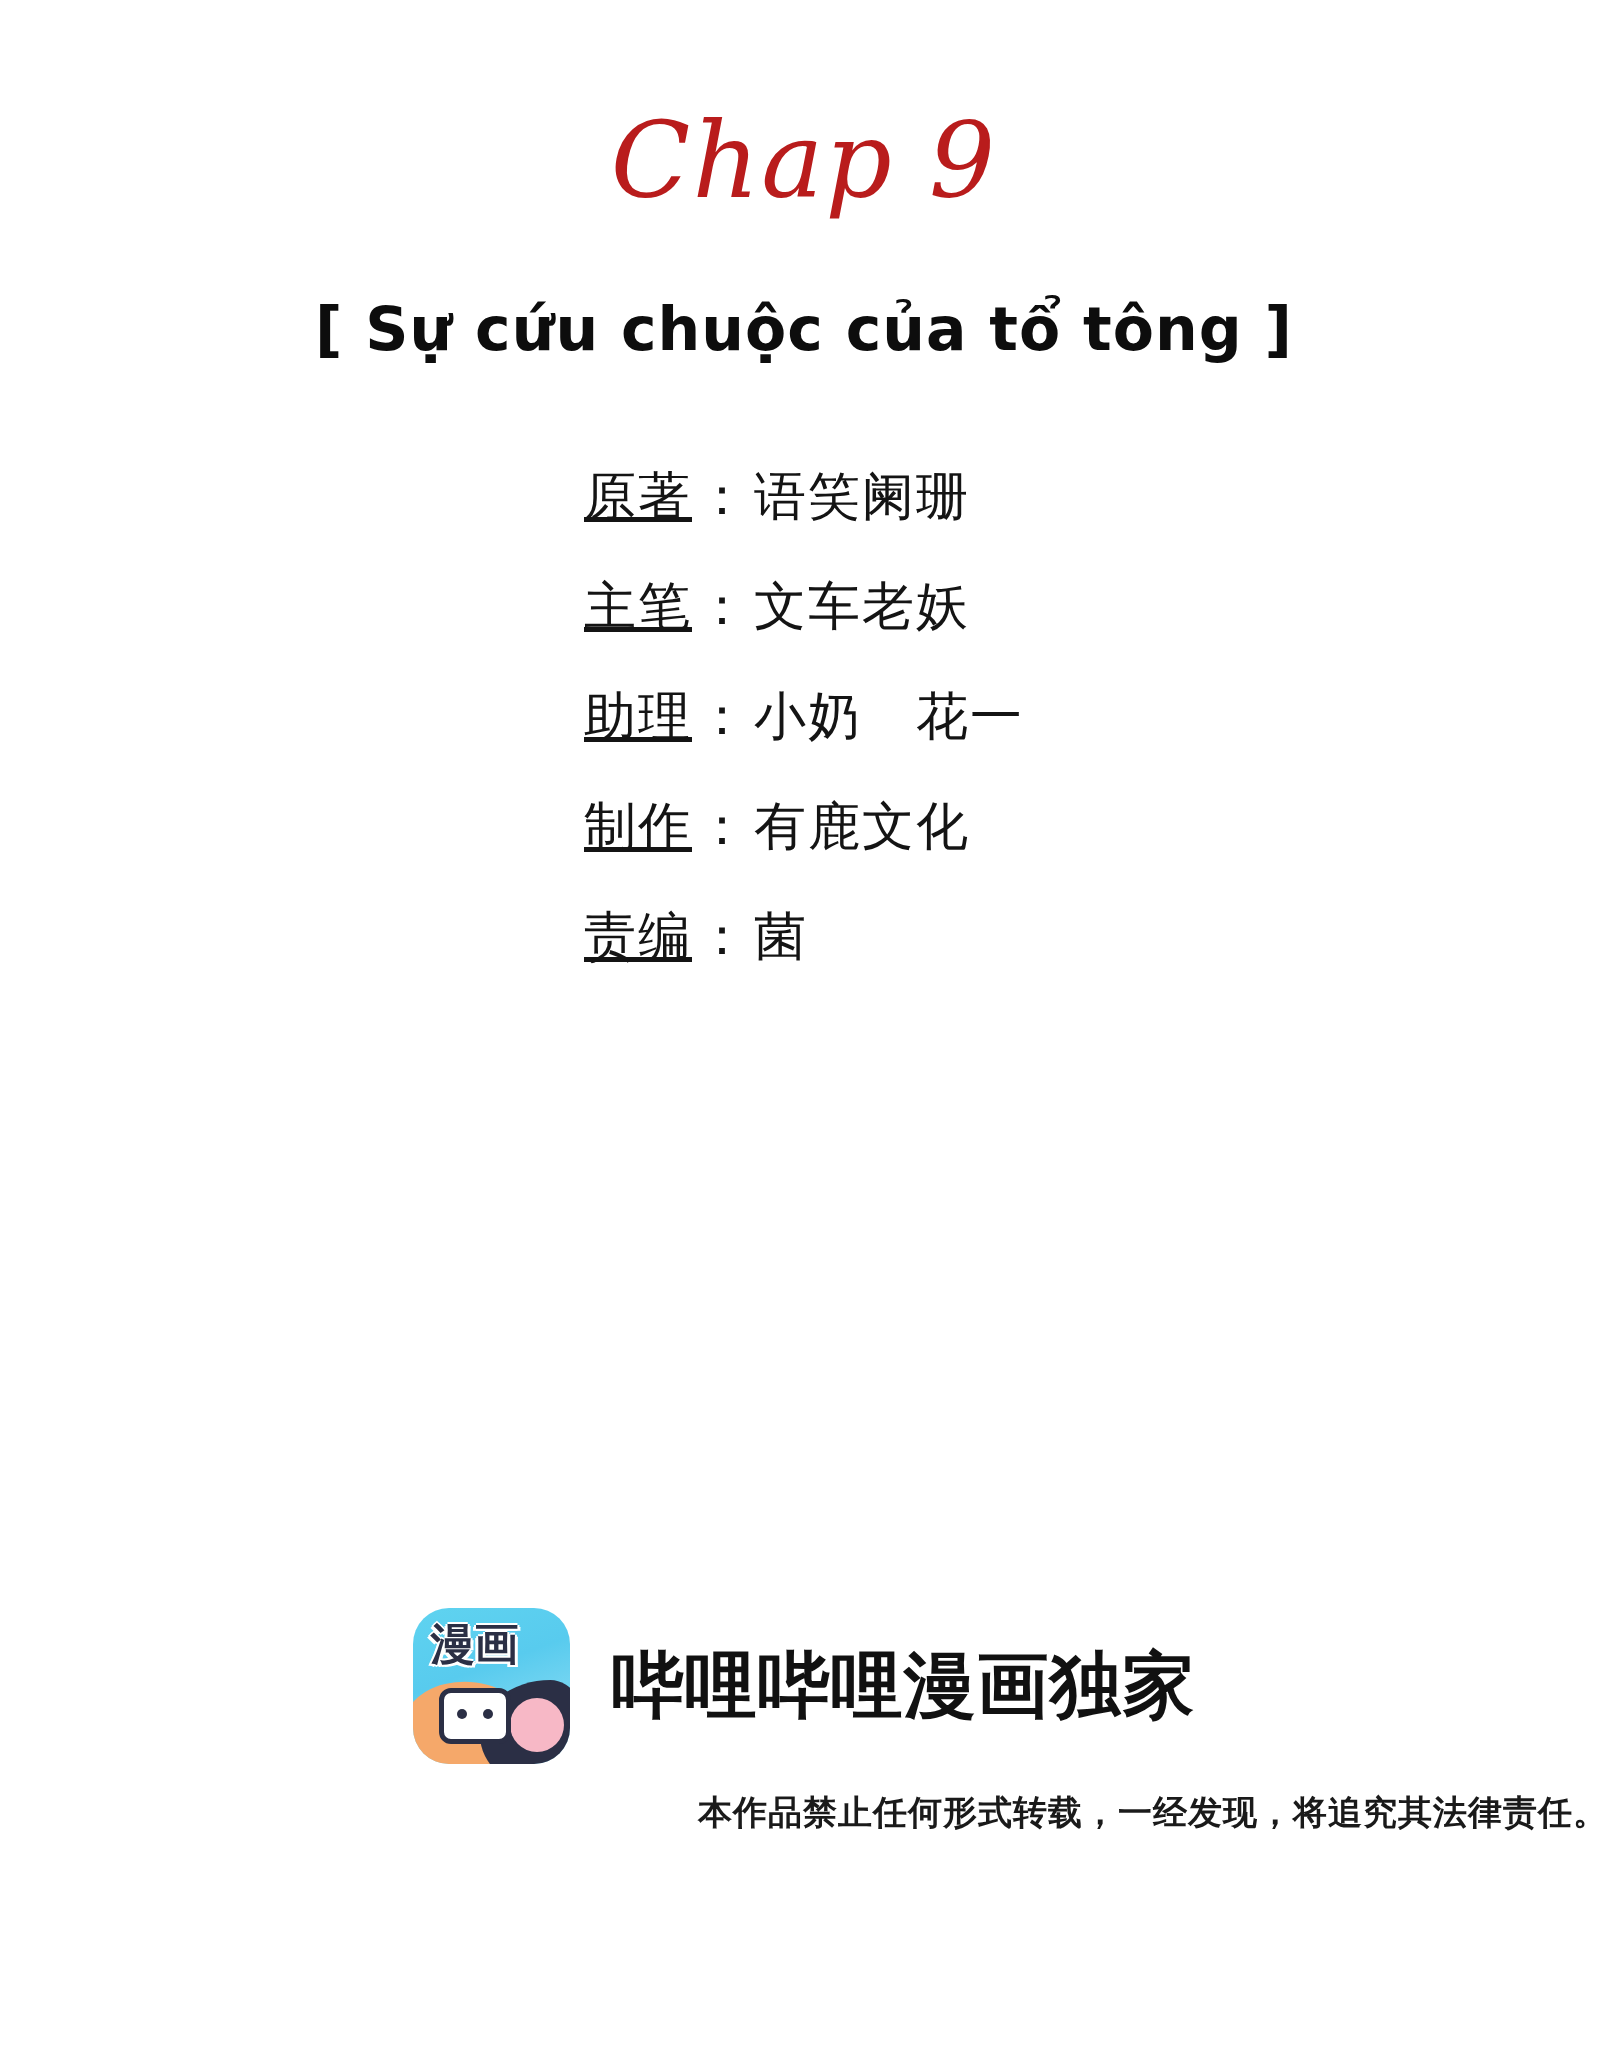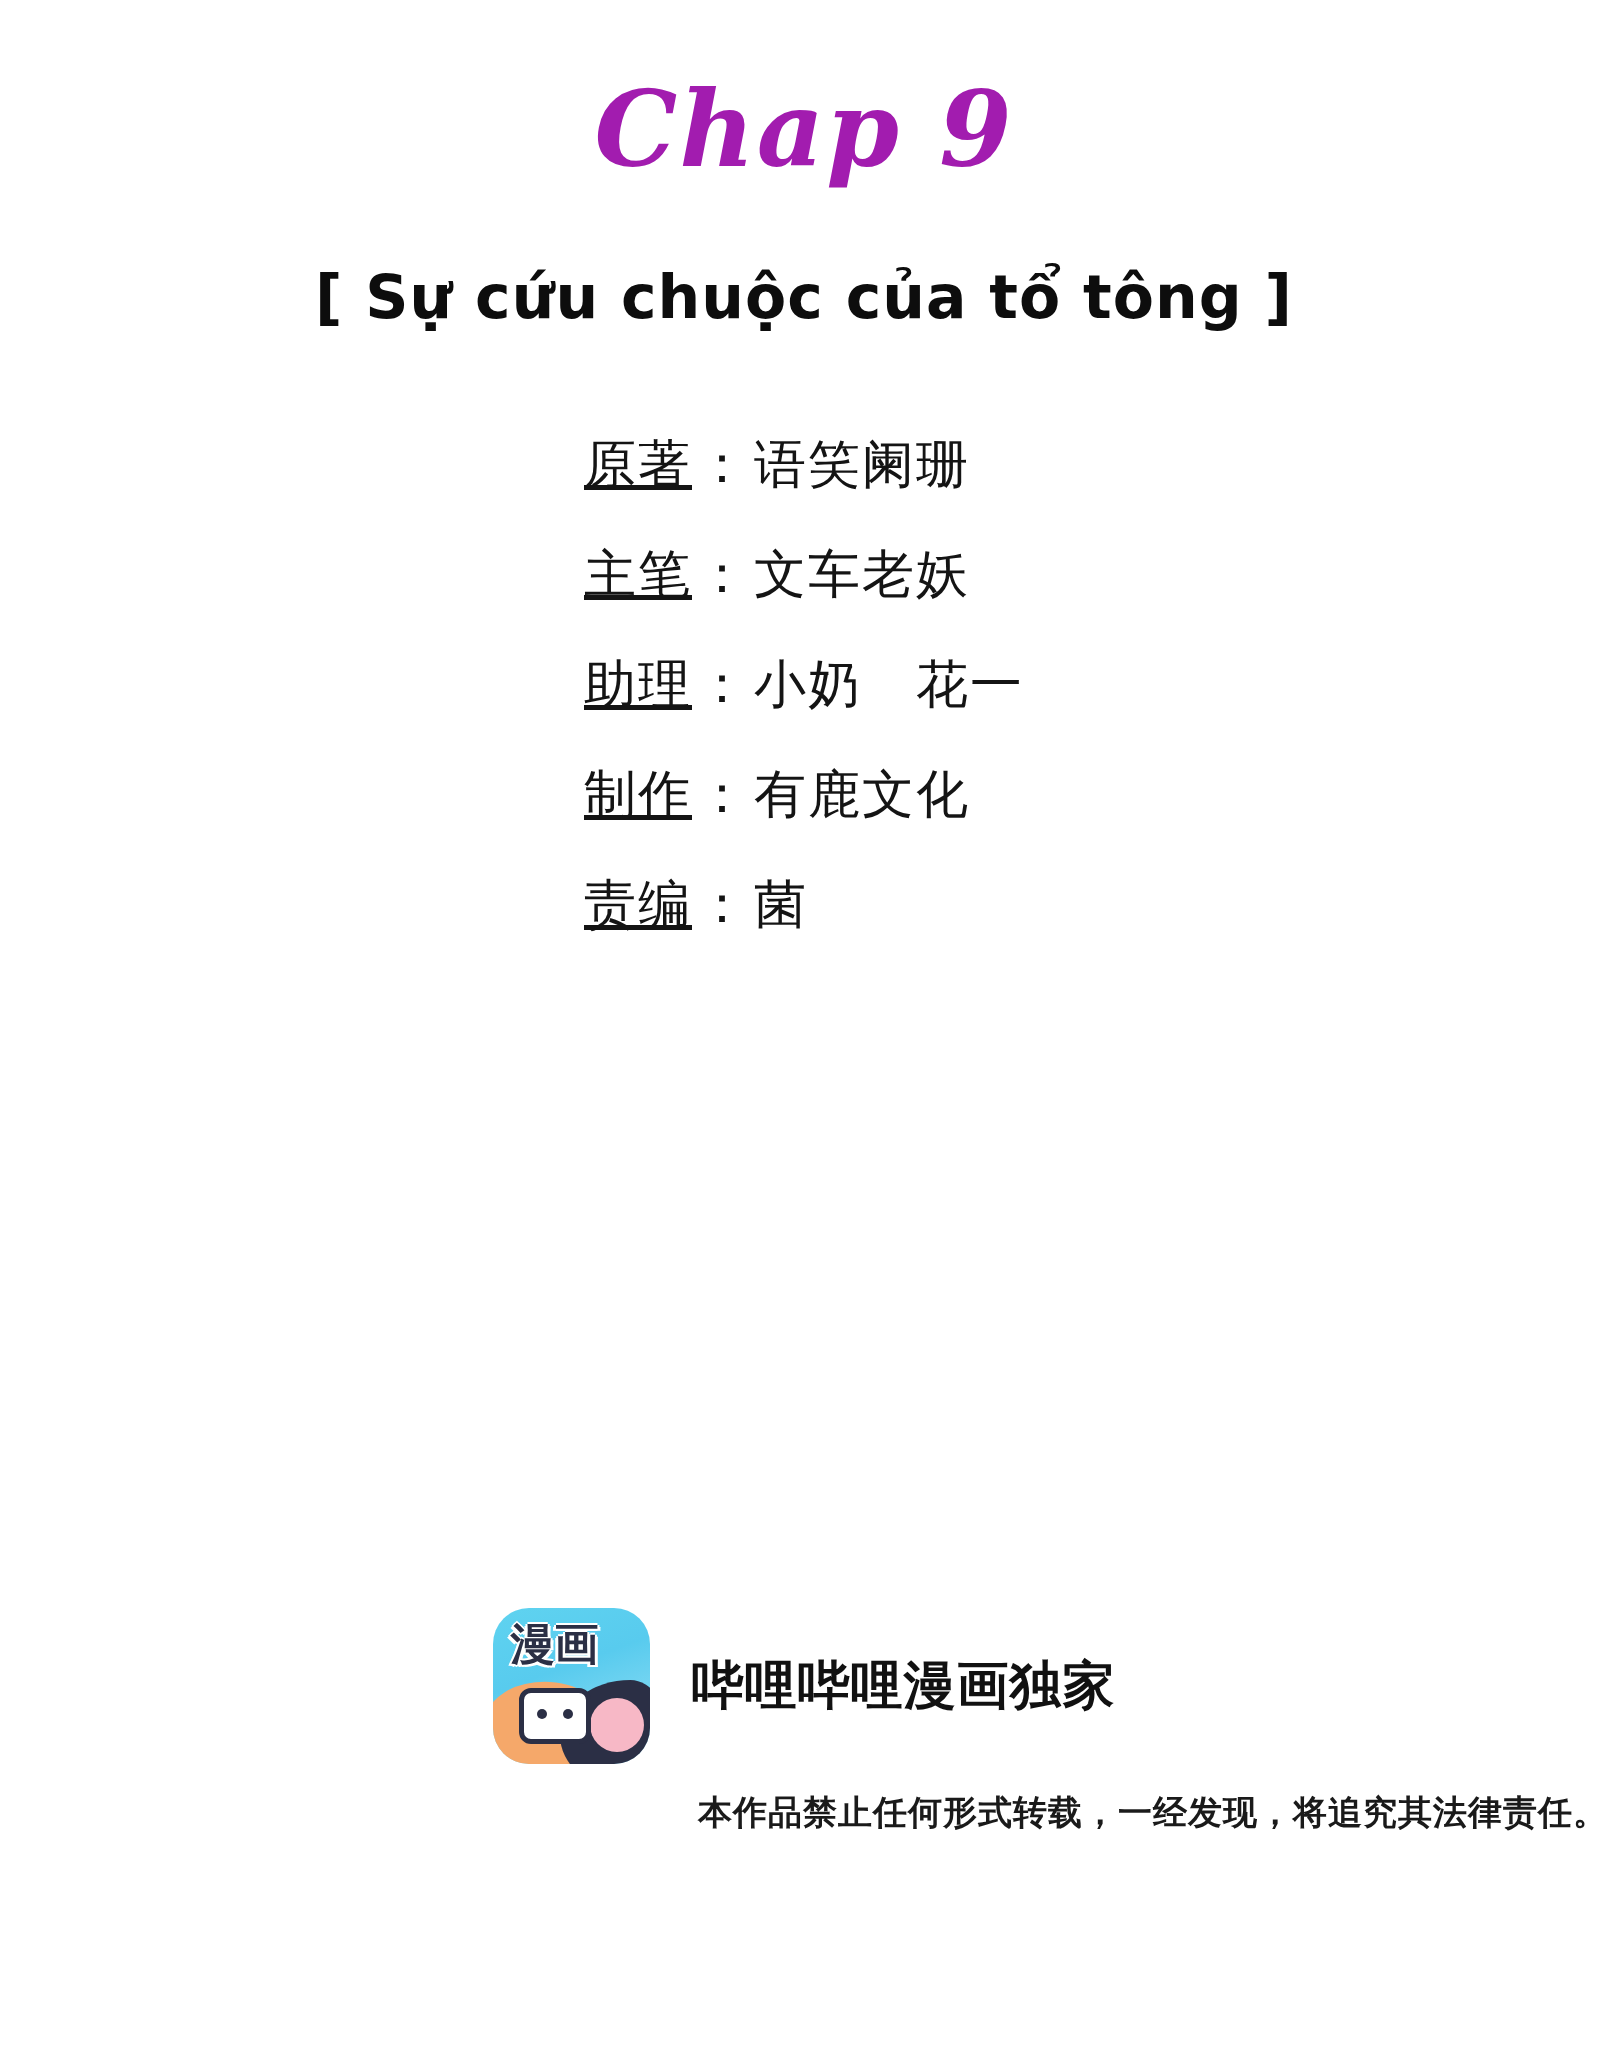--- a/index.html
+++ b/index.html
@@ -27,14 +27,14 @@
 
   
   .chapter-title {
-    margin-top: 75px;
+    margin-top: 107px;
     font-family: "DejaVu Serif", serif;
     font-style: italic;
     font-size: 104px;
     line-height: 1.05;
     letter-spacing: 2px;
-    color: #a21caf;
-    font-weight: 700;
+    color: #b91c1c;
+    font-weight: 400;
     text-align: center;
   }
 

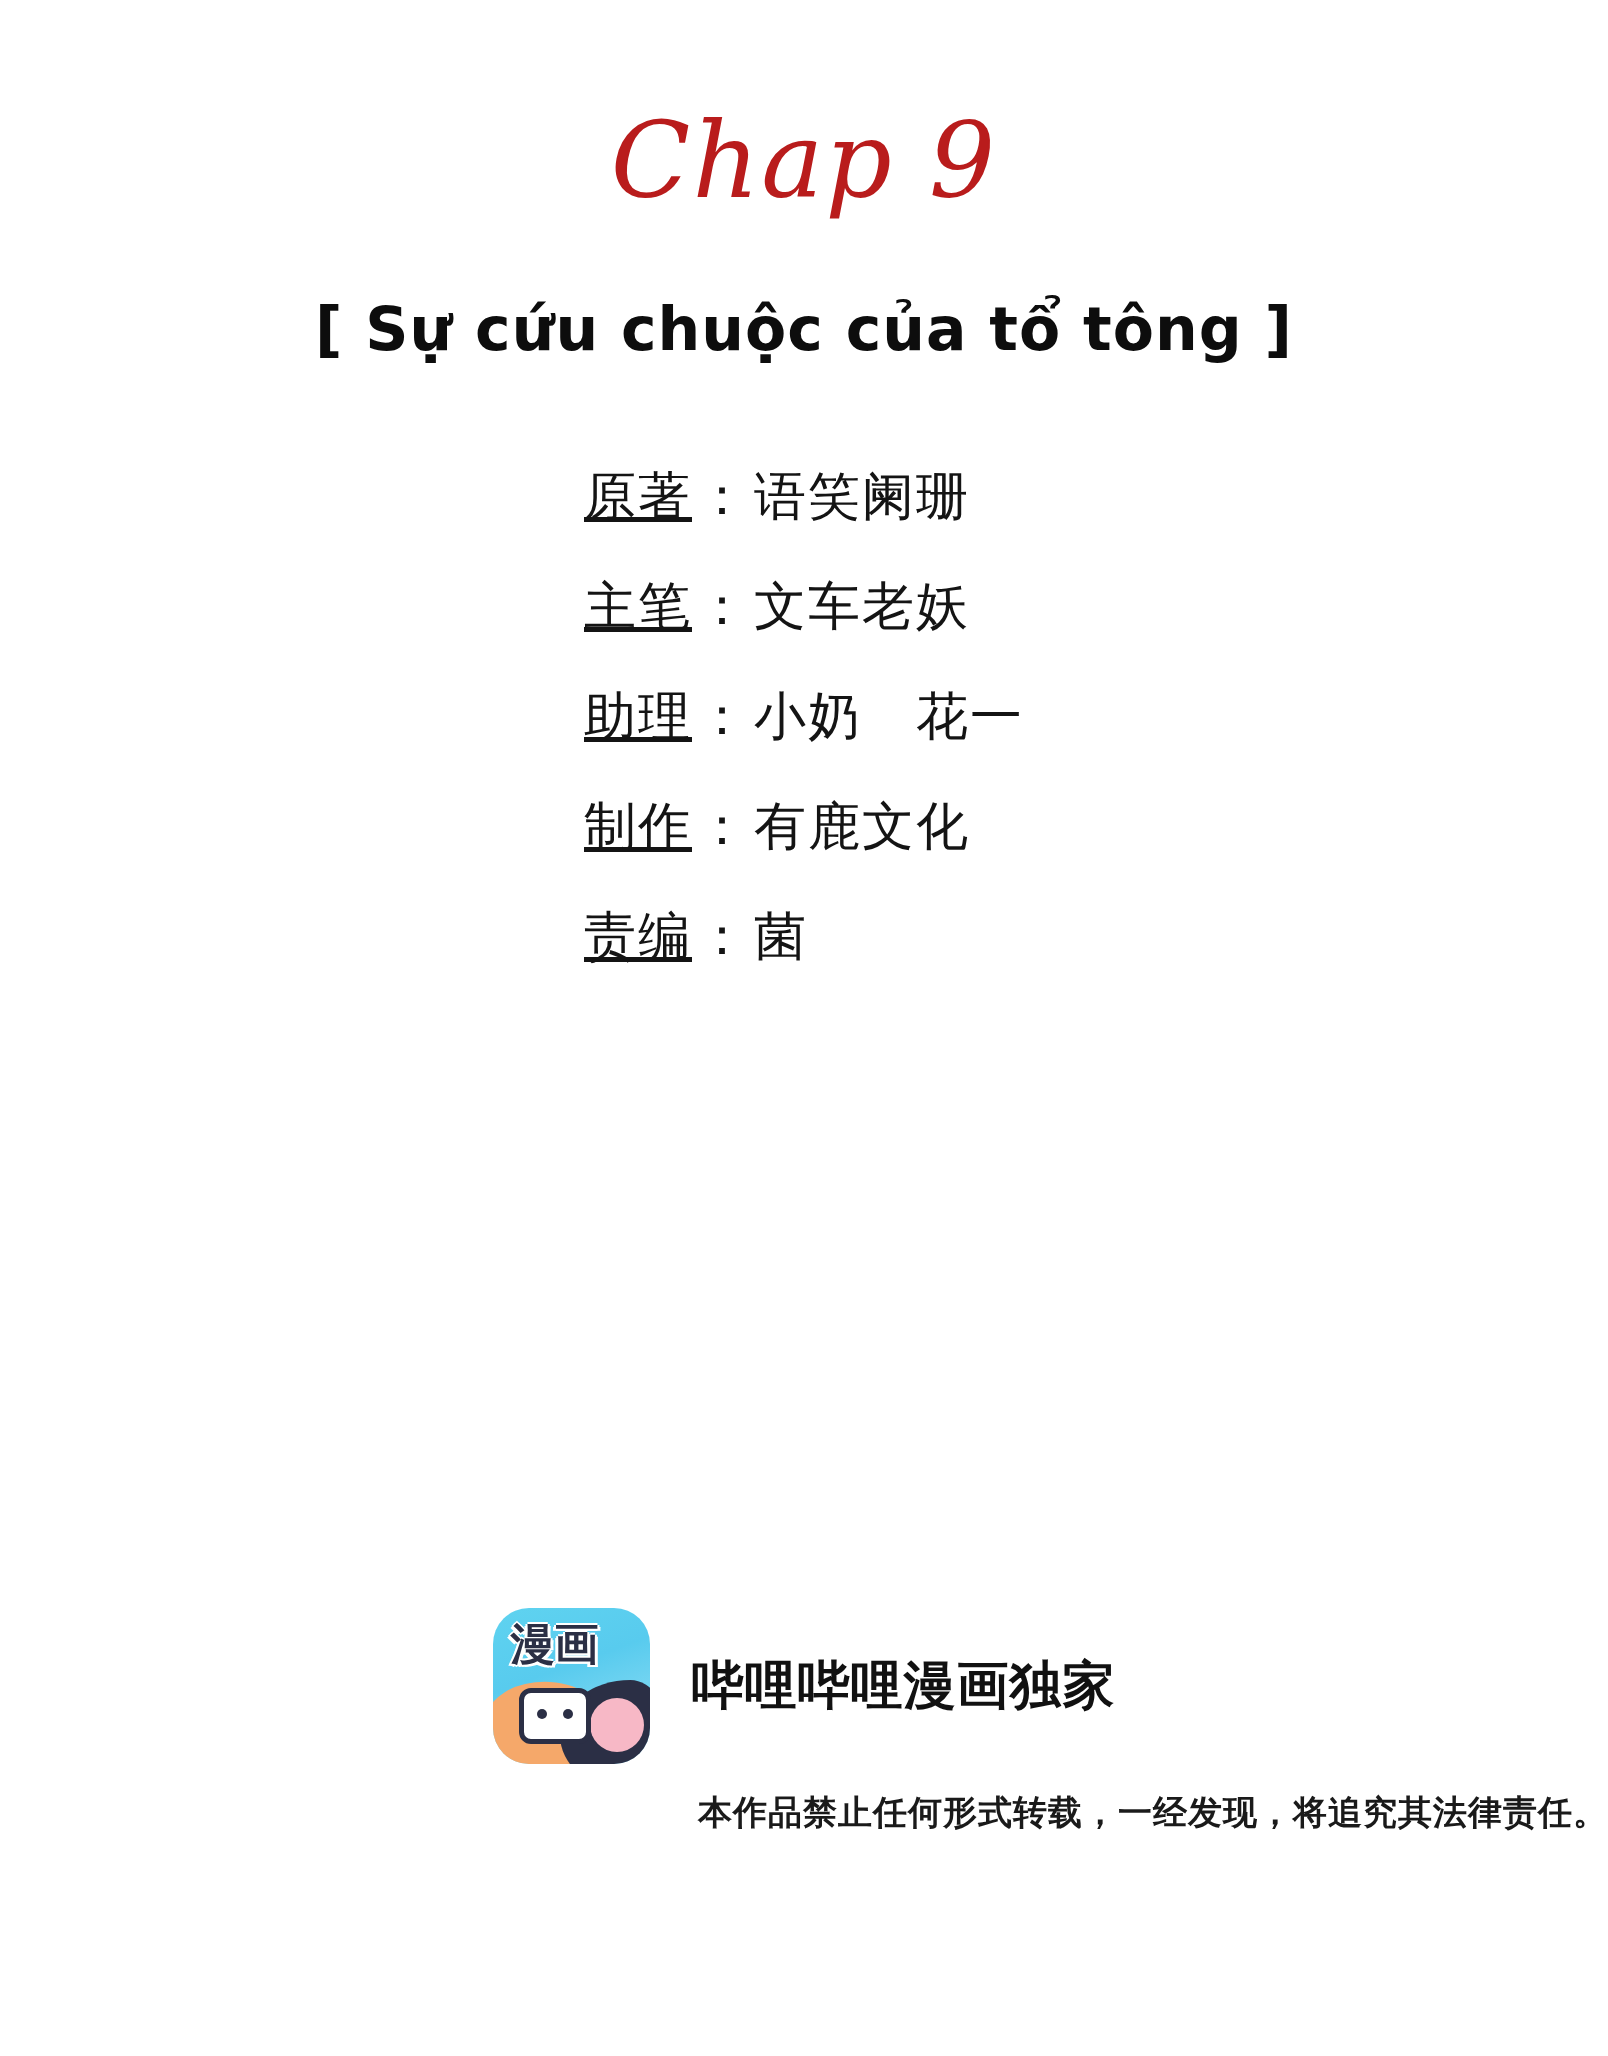--- a/index.html
+++ b/index.html
@@ -164,7 +164,7 @@
       -3px 2px #ffffff, 3px 2px #ffffff;
   }
   .brand-text {
-    font-size: 52px;
+    font-size: 72px;
     font-weight: 700;
     letter-spacing: 1px;
     color: #111111;

